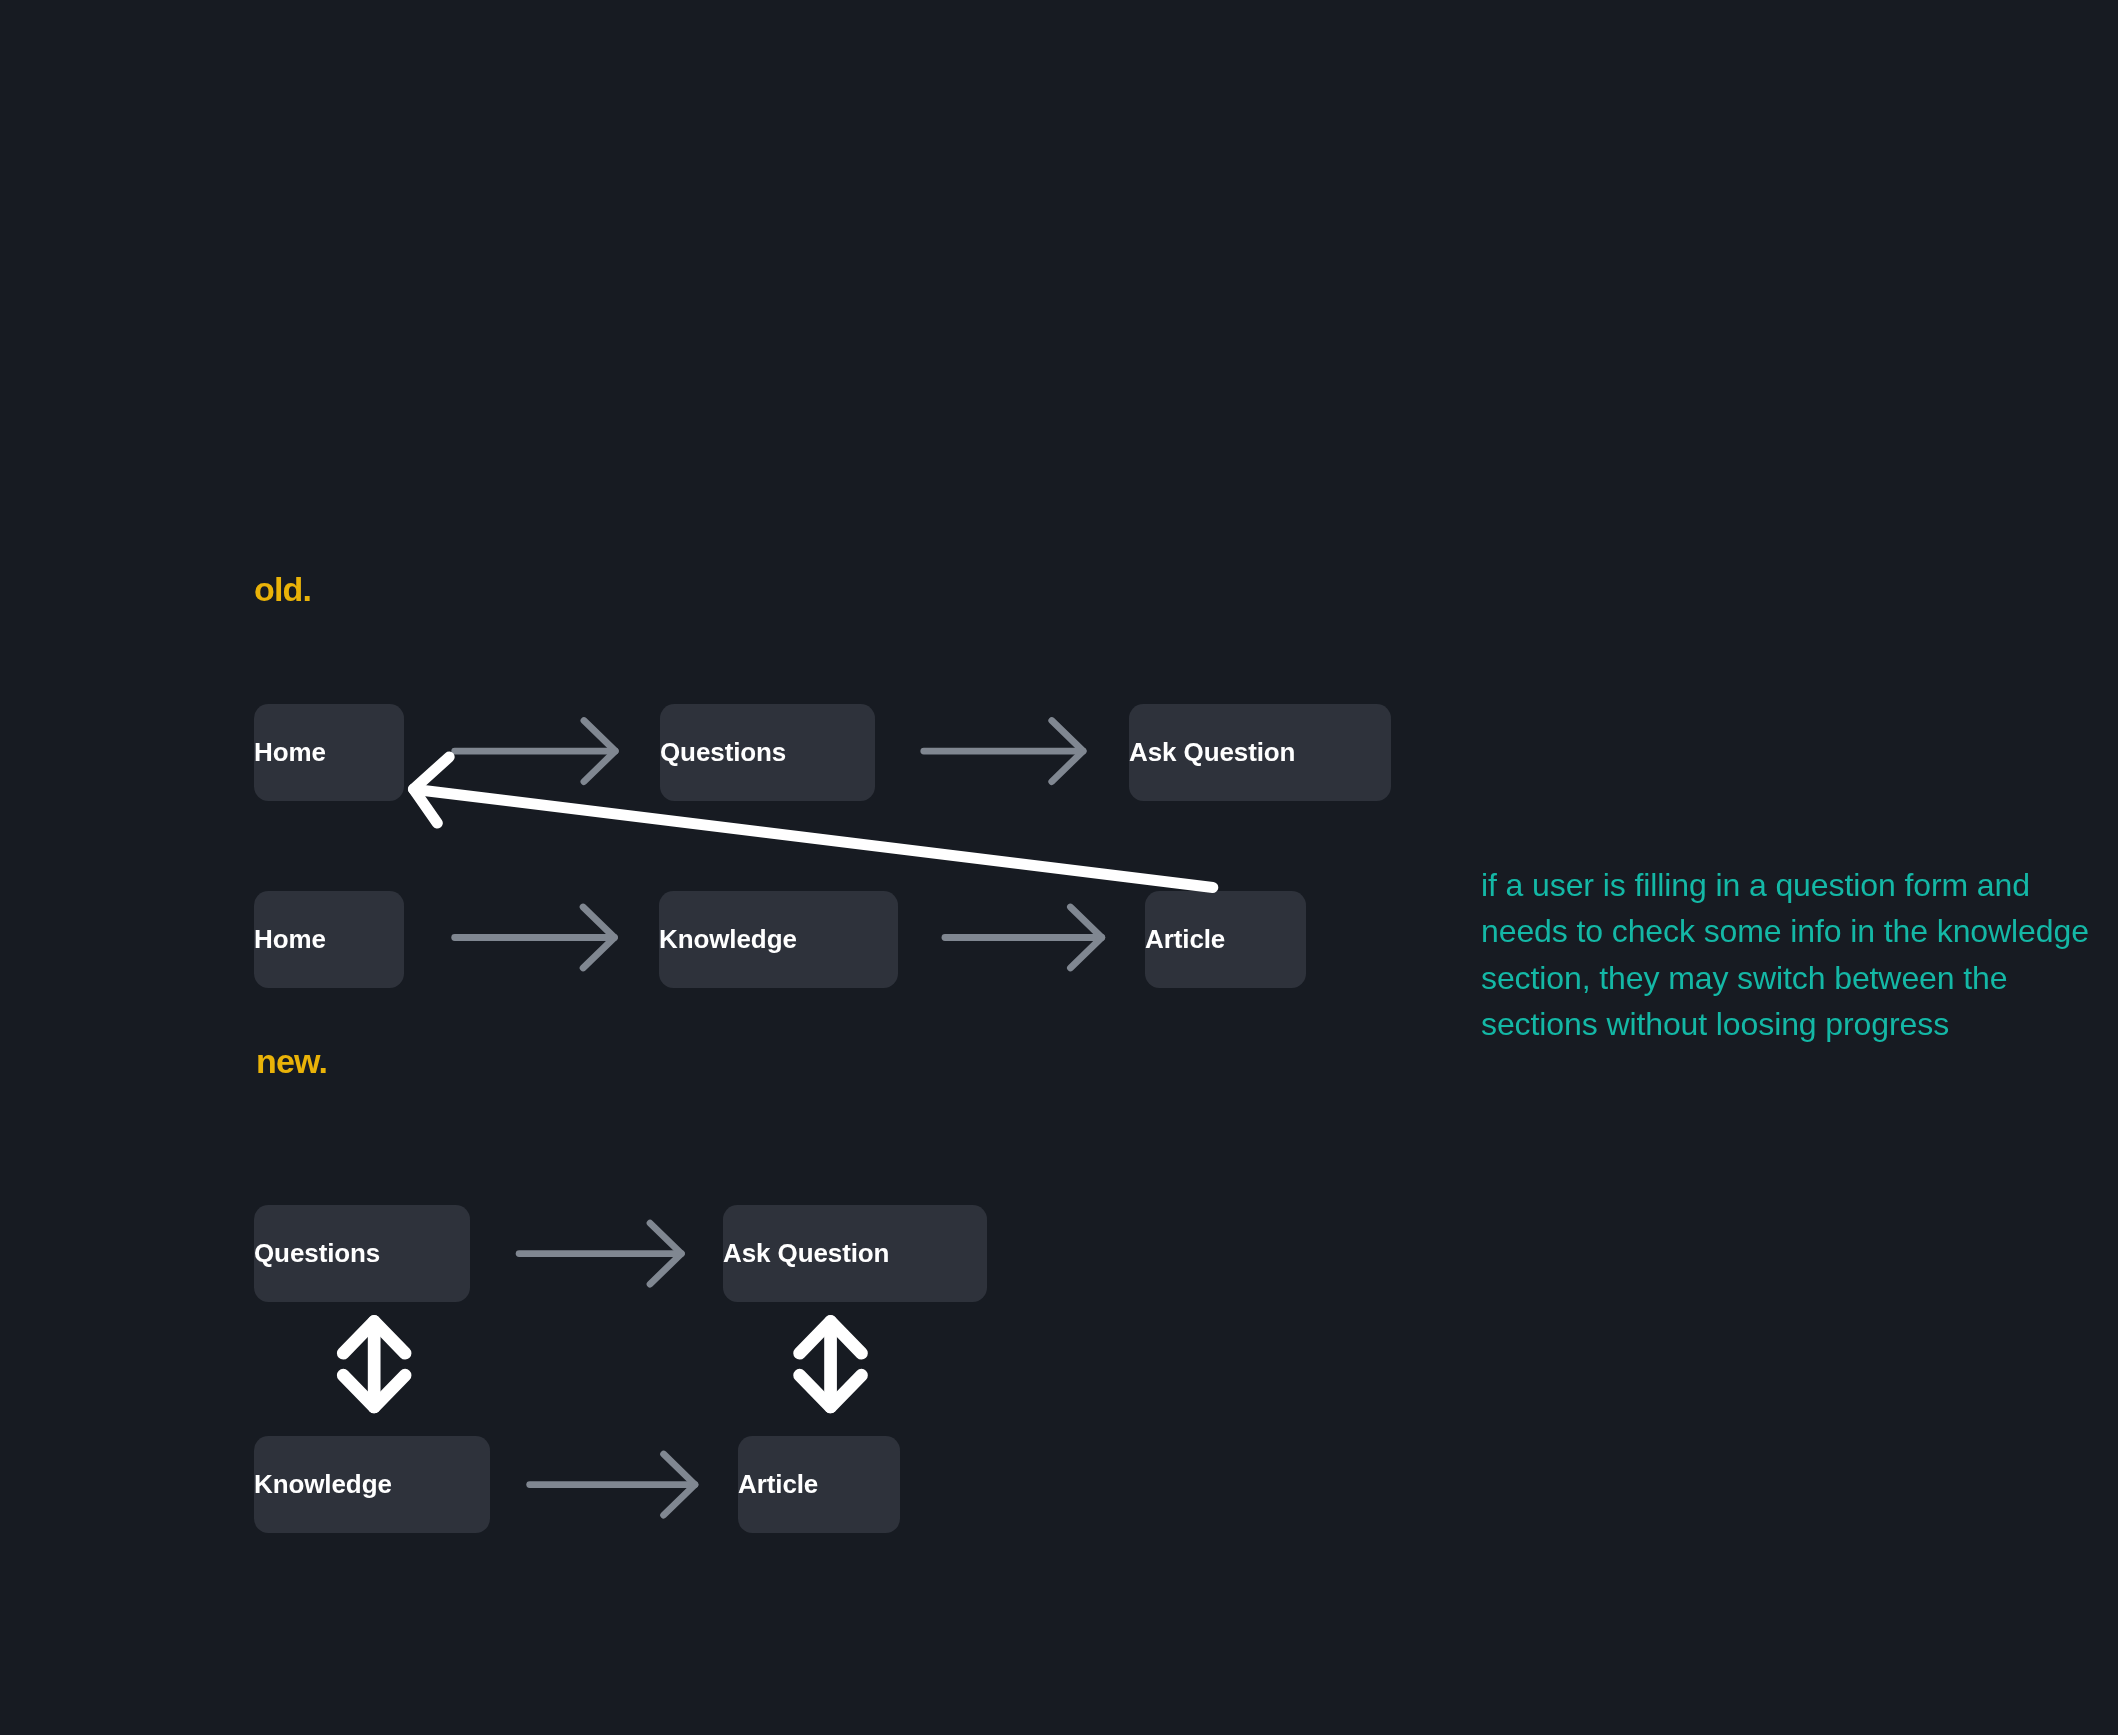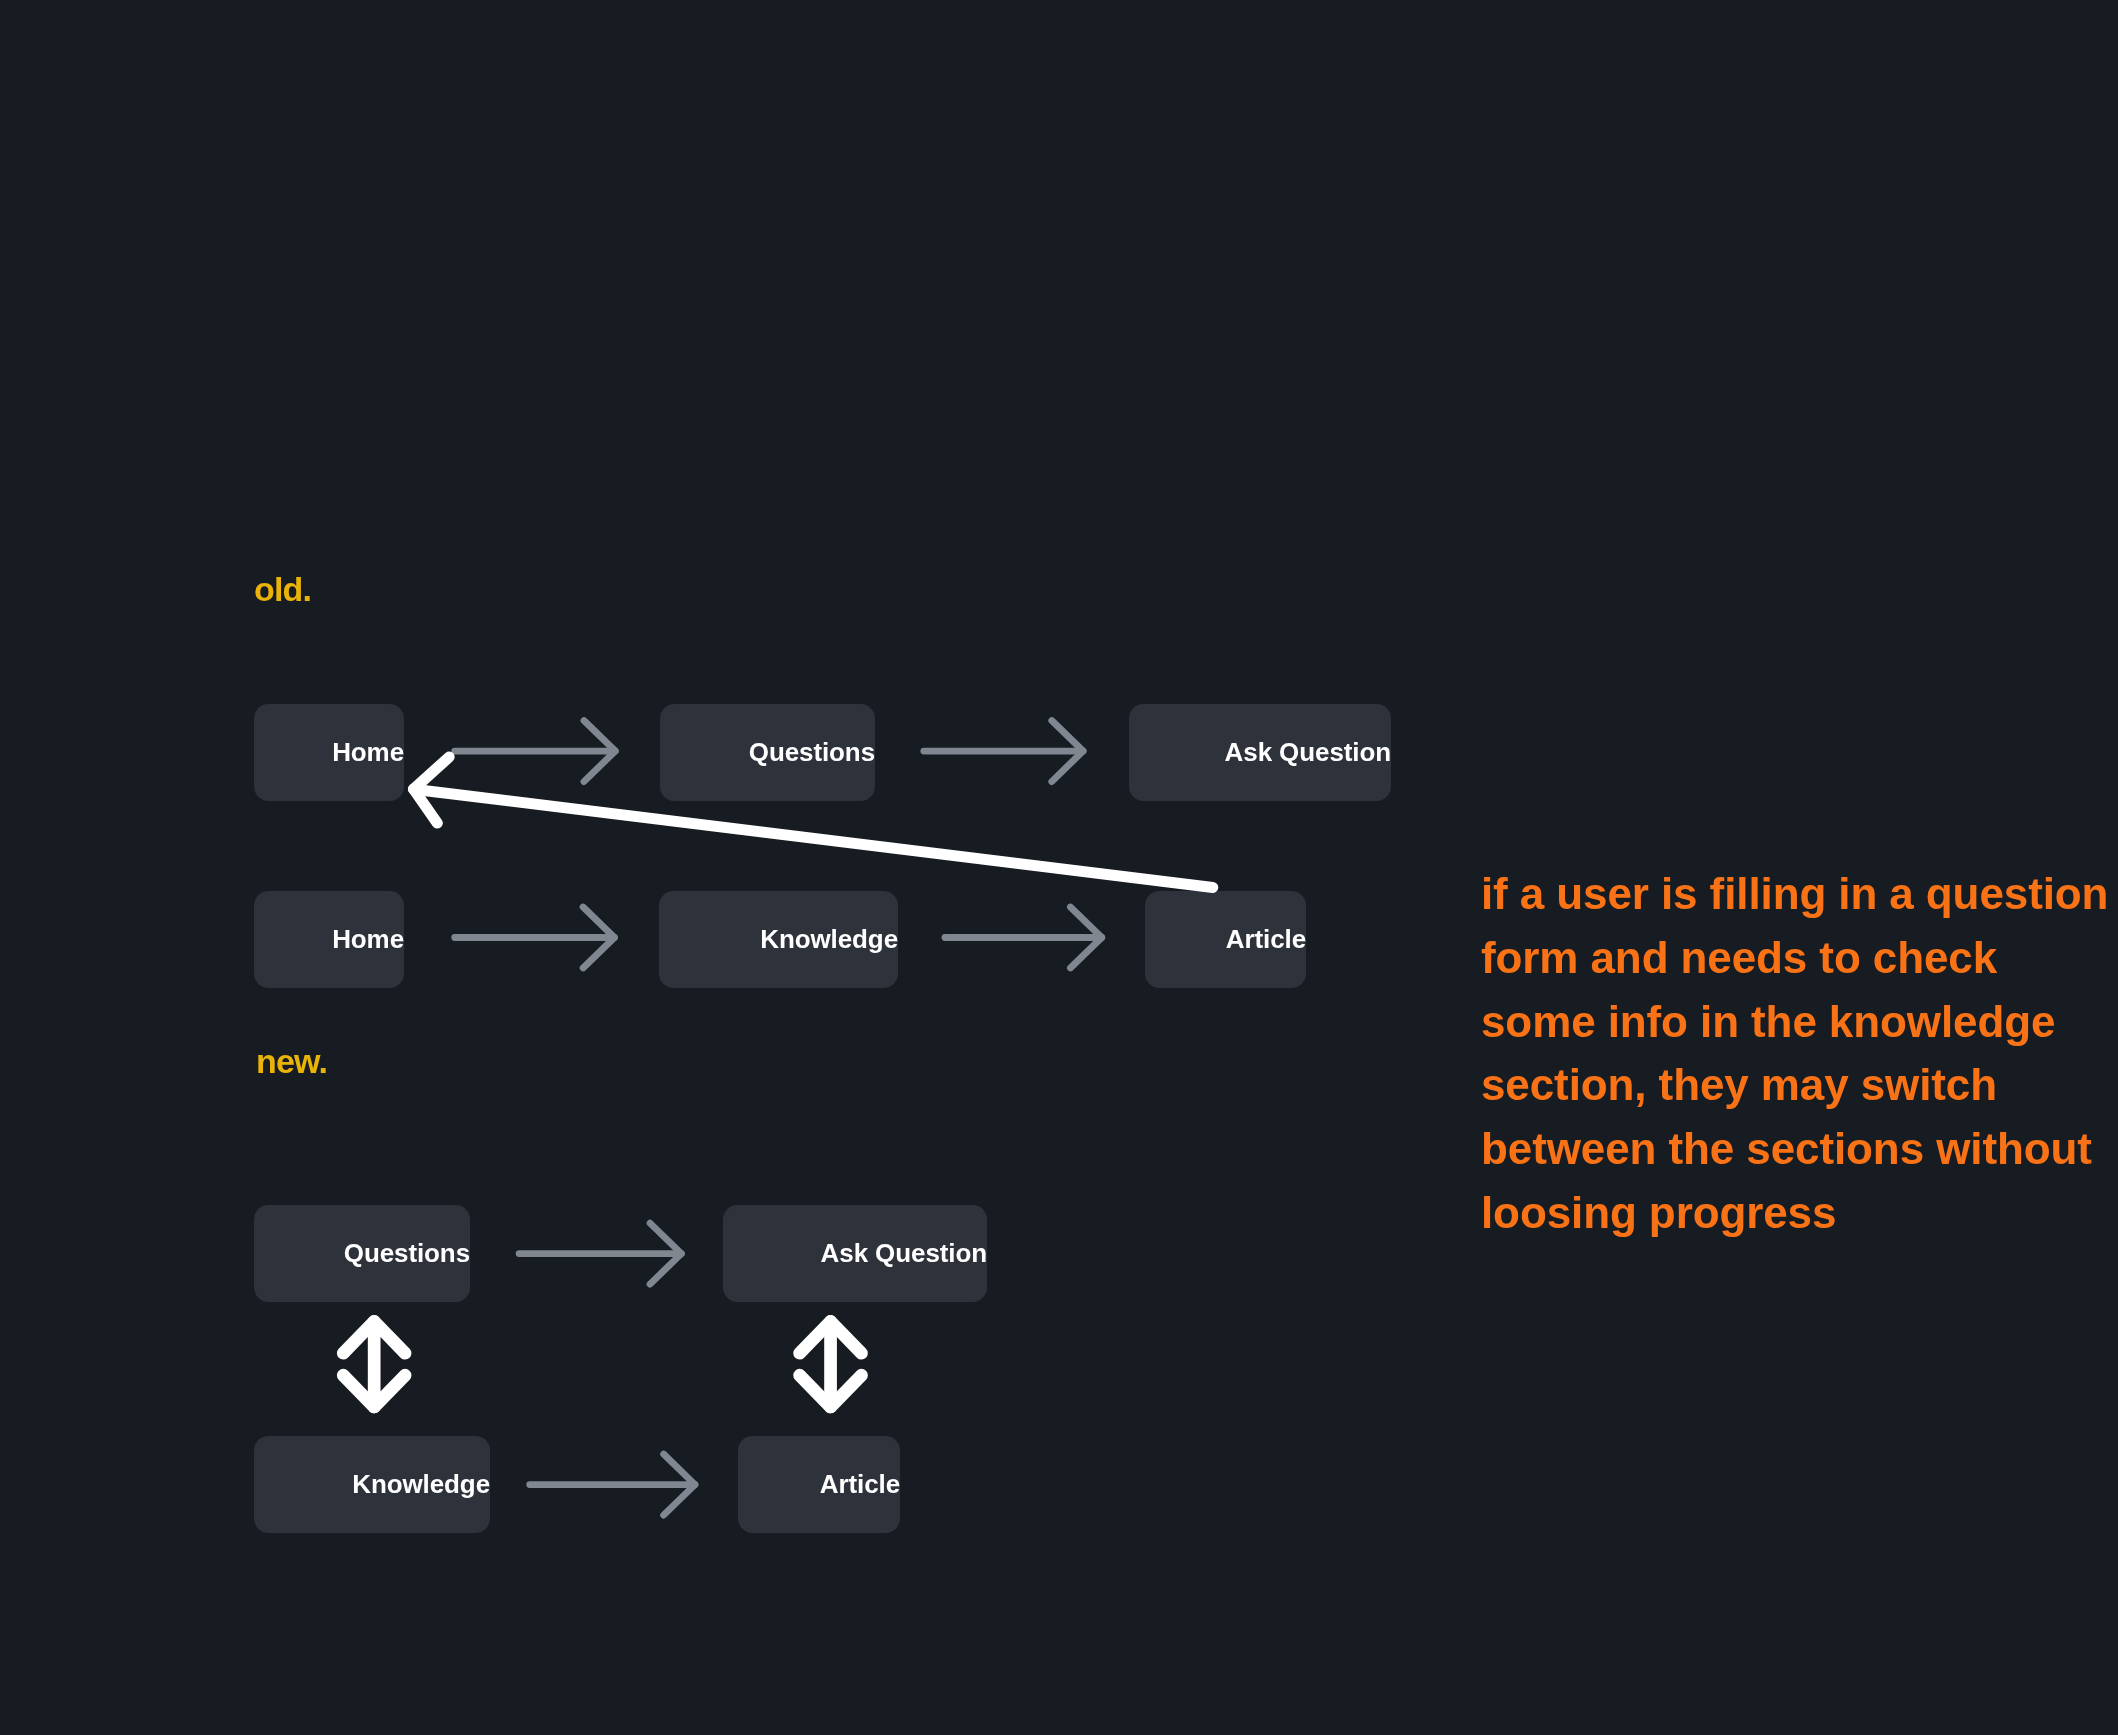--- a/index.html
+++ b/index.html
@@ -64,7 +64,7 @@
     border-radius: 14.4px;
     display: flex;
     align-items: center;
-    justify-content: flex-end;
+    justify-content: flex-start;
     box-sizing: border-box;
   }
   .node-pill span {

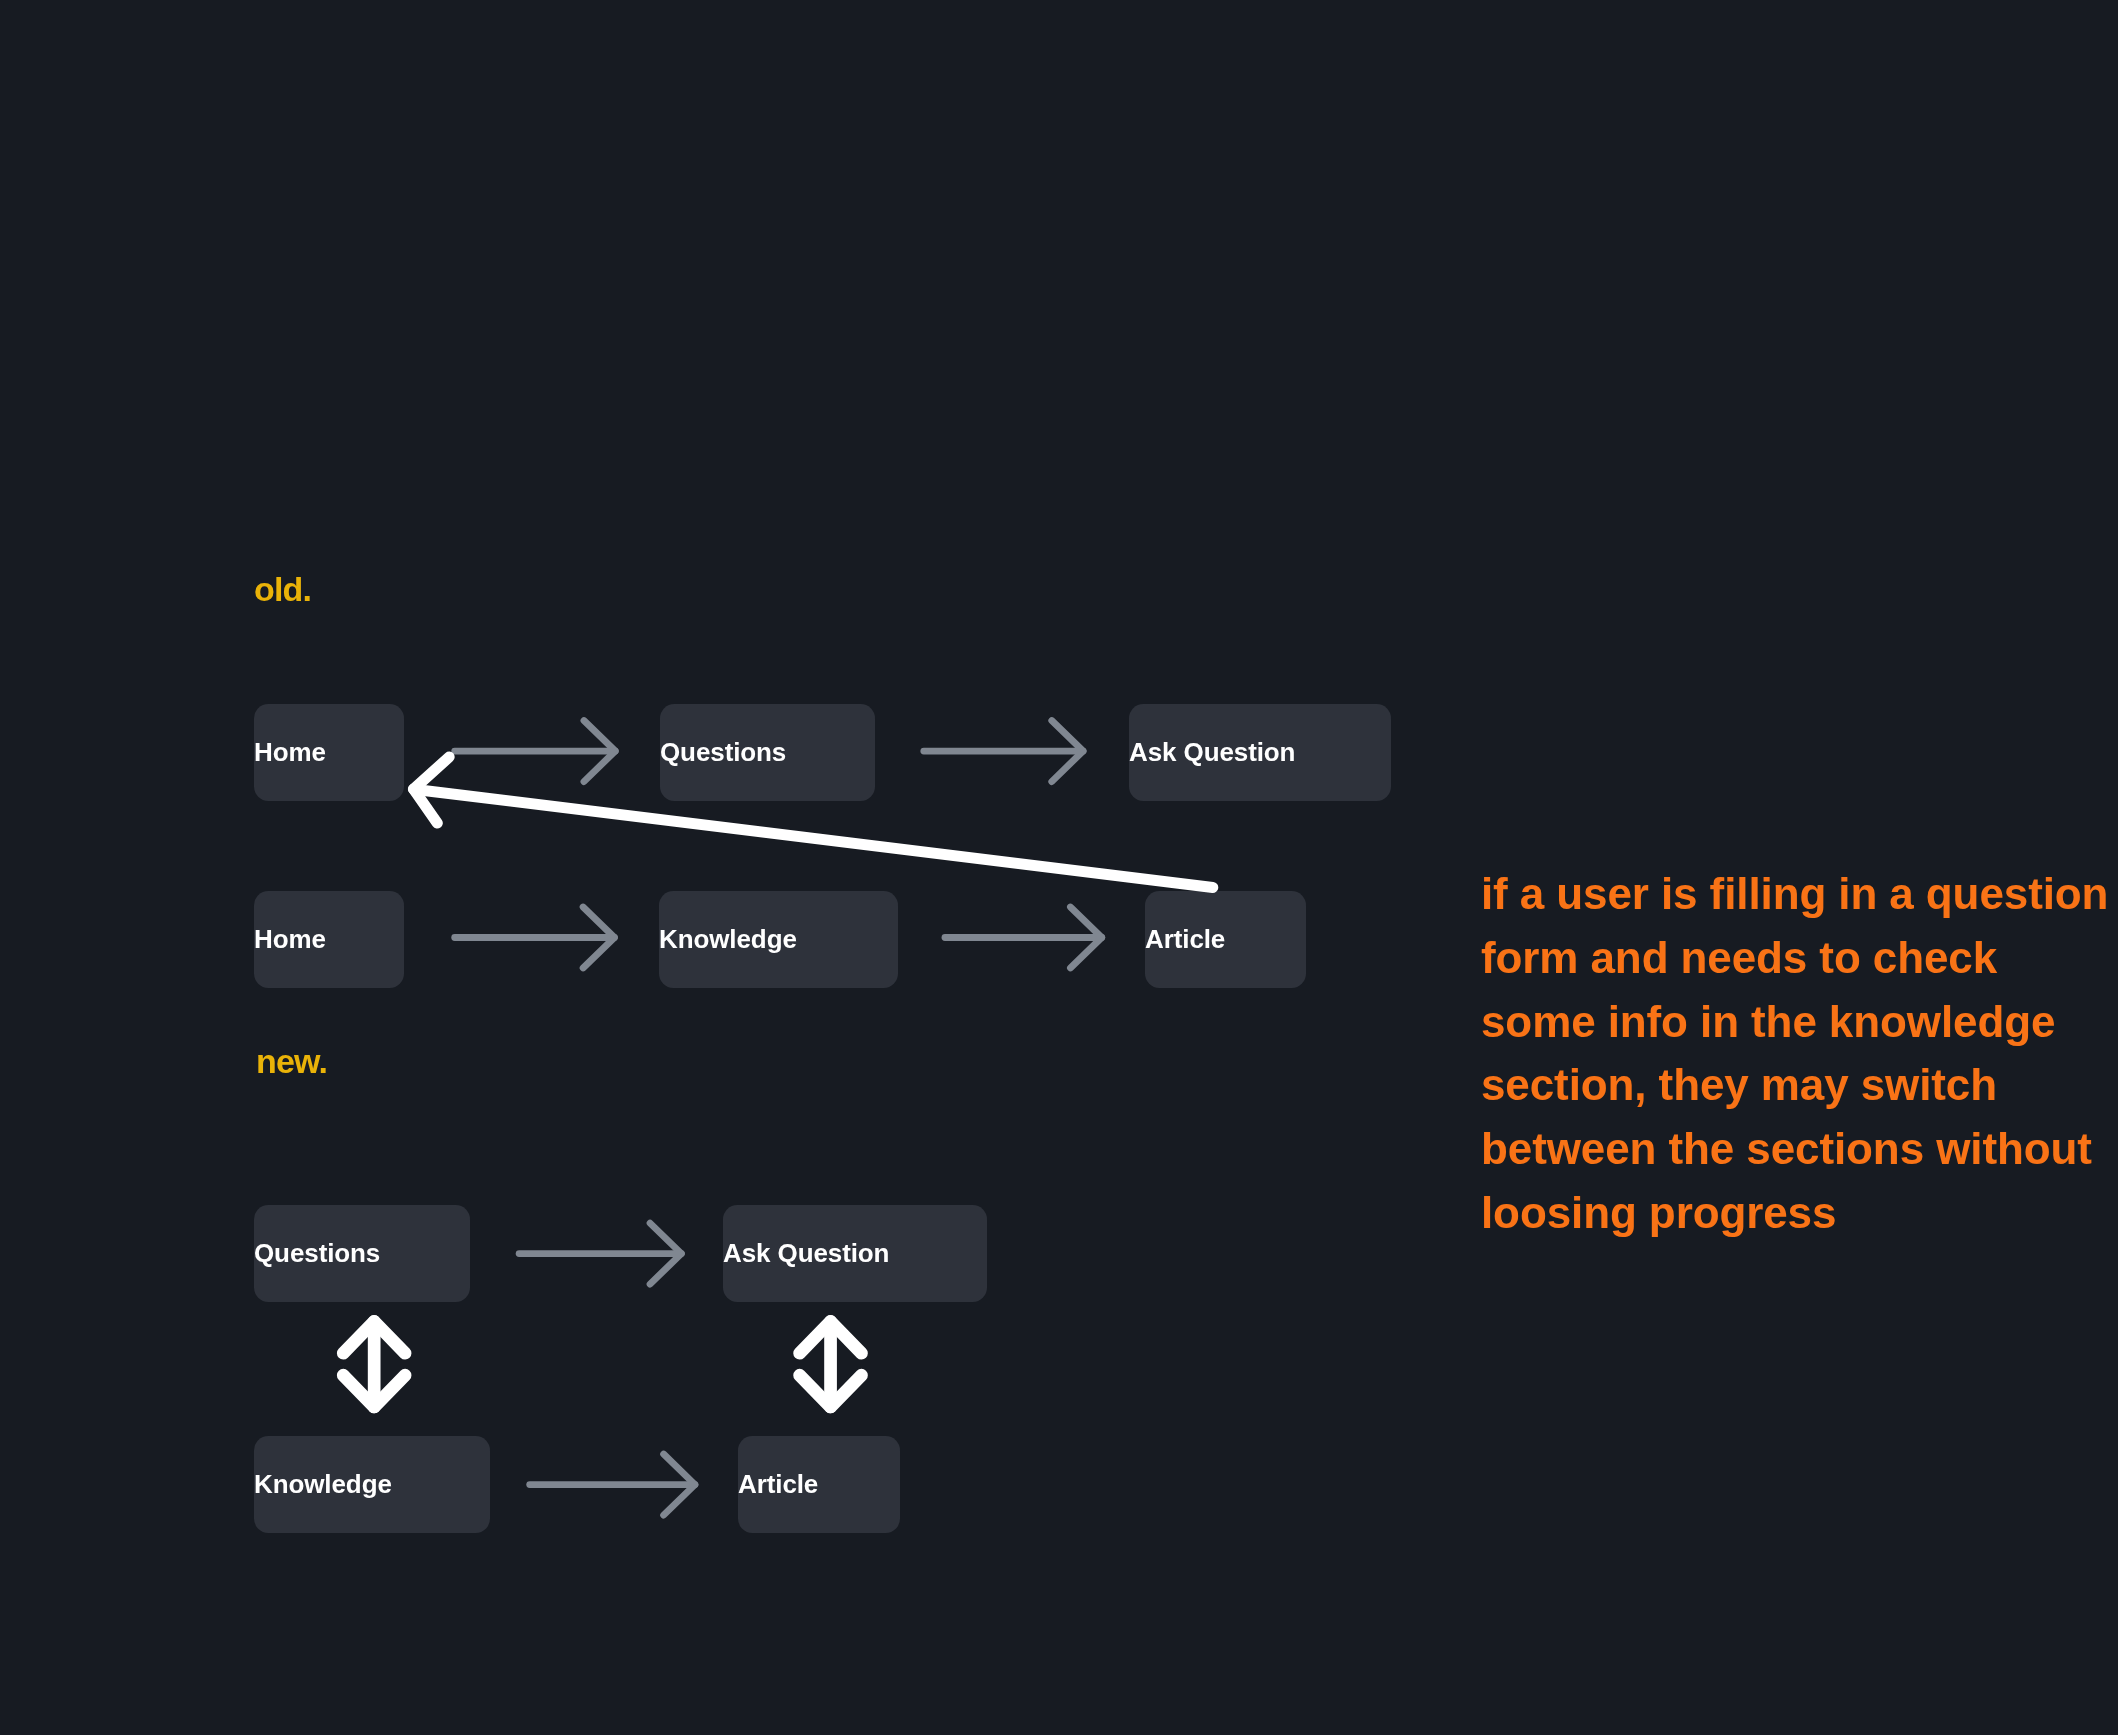--- a/index.html
+++ b/index.html
@@ -37,9 +37,9 @@
     left: 1481px;
     top: 862px;
     width: 636px;
-    color: #f97316;
-    font-size: 44px;
-    font-weight: 700;
+    color: #14b8a6;
+    font-size: 32px;
+    font-weight: 400;
     line-height: 1.45;
     letter-spacing: -0.1px;
     white-space: pre-line;

